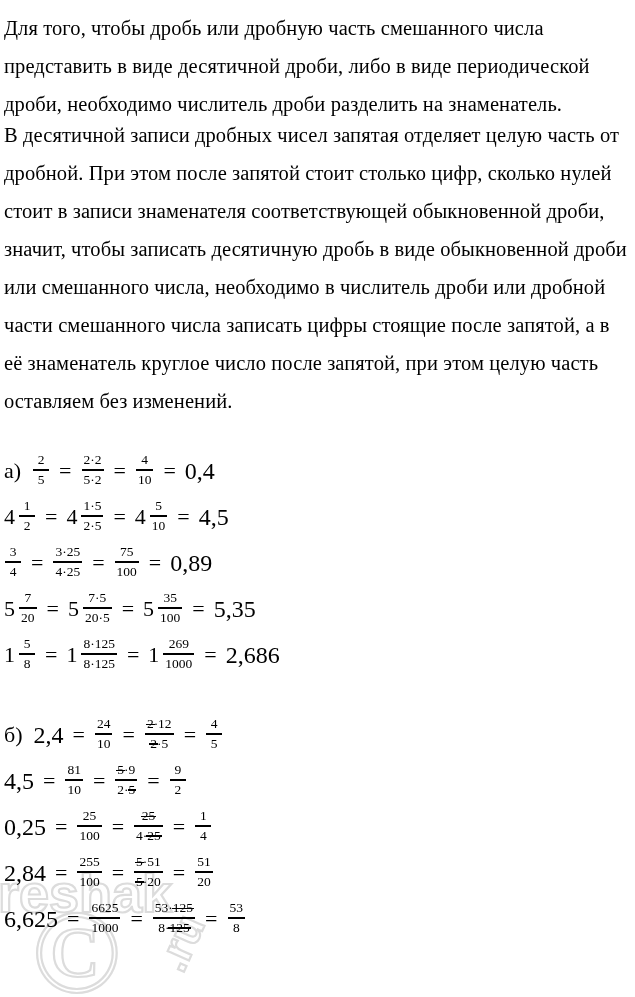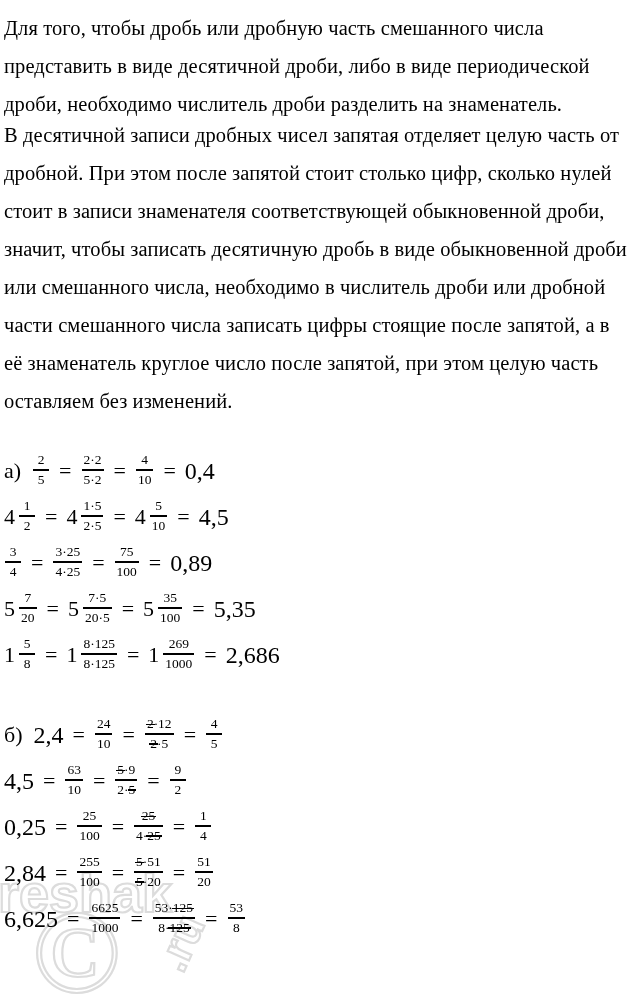--- a/index.html
+++ b/index.html
@@ -292,7 +292,7 @@
     <span class="tok">4,5</span>
     <span class="op">=</span>
     <span class="frac">
-      <span class="num">63</span>
+      <span class="num">81</span>
       <span class="bar"></span>
       <span class="den">10</span>
     </span>

